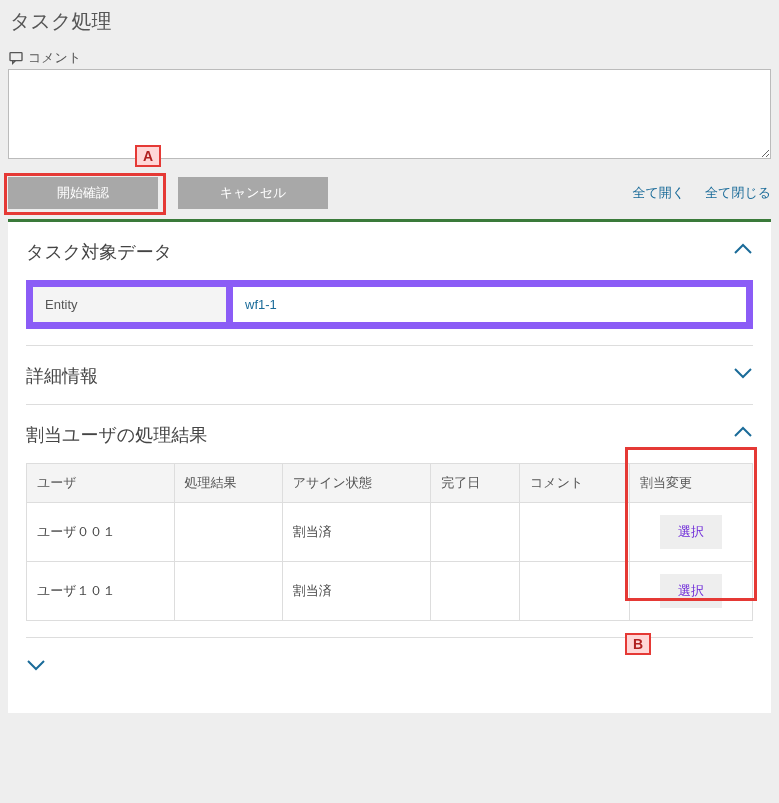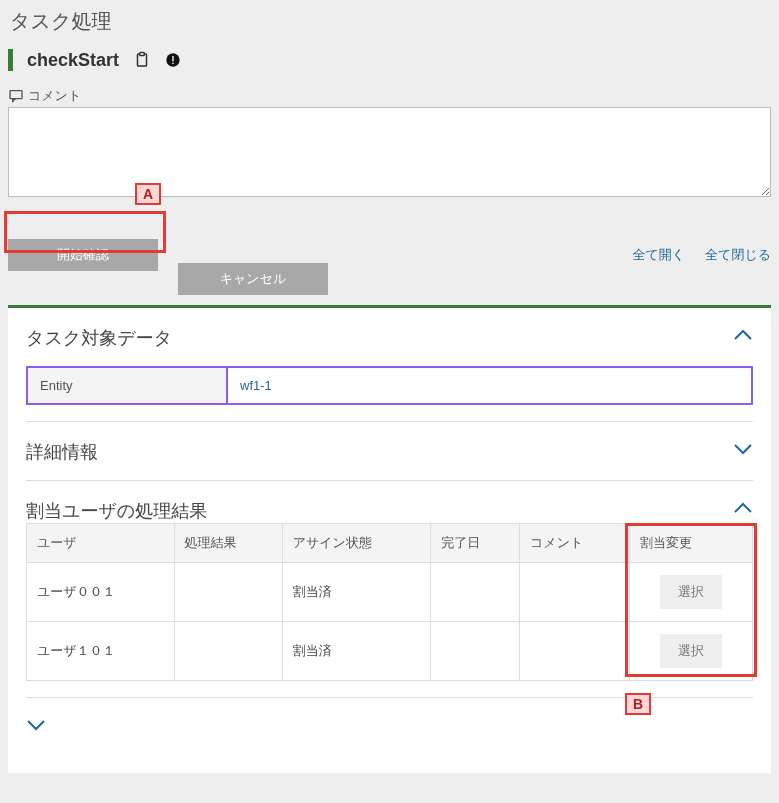--- a/index.html
+++ b/index.html
@@ -182,23 +182,6 @@
 
   <h1 class="page-title">タスク処理</h1>
 
-  <div class="task-header">
-    <div class="task-bar"></div>
-    <div class="task-name">checkStart</div>
-    <span>
-      <svg class="icon-svg" width="18" height="18" viewBox="0 0 24 24" fill="none" stroke="#333" stroke-width="2">
-        <rect x="6" y="4" width="12" height="16" rx="1"></rect>
-        <rect x="9" y="2" width="6" height="4" rx="1" fill="#fff"></rect>
-      </svg>
-    </span>
-    <span>
-      <svg class="icon-svg" width="16" height="16" viewBox="0 0 24 24">
-        <circle cx="12" cy="12" r="10" fill="#111"></circle>
-        <rect x="11" y="6" width="2" height="8" fill="#fff"></rect>
-        <rect x="11" y="16" width="2" height="2" fill="#fff"></rect>
-      </svg>
-    </span>
-  </div>
 
   <div class="comment-label-row">
     <span>

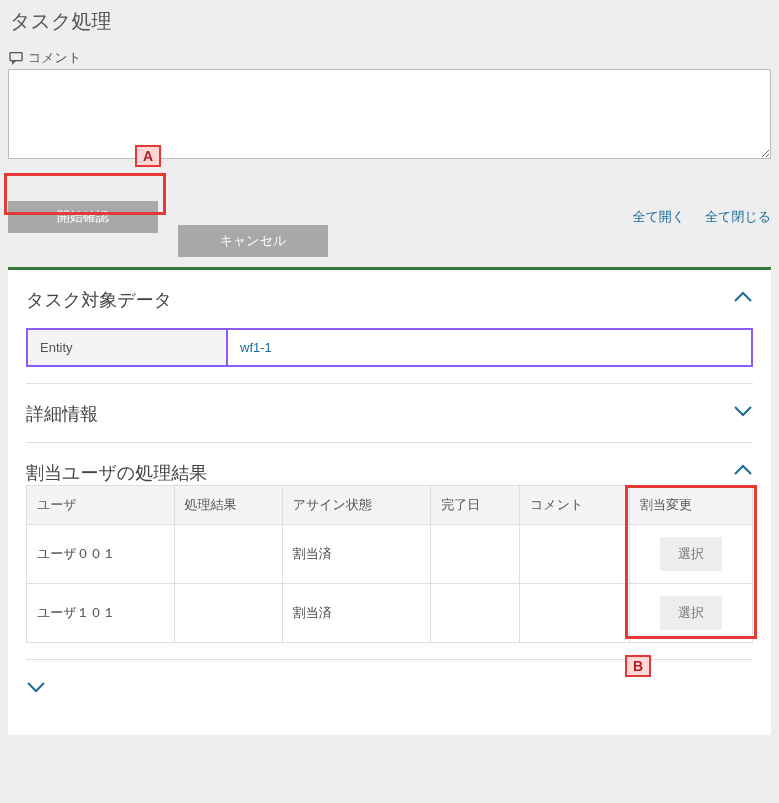--- a/index.html
+++ b/index.html
@@ -73,7 +73,7 @@
     cursor: pointer;
     min-width: 150px;
   }
-  .action-row .btn + .btn { margin-left: 20px; margin-top: 48px; }
+  .action-row .btn + .btn { margin-left: 20px; }
   .link-group {
     margin-left: auto;
     display: flex;

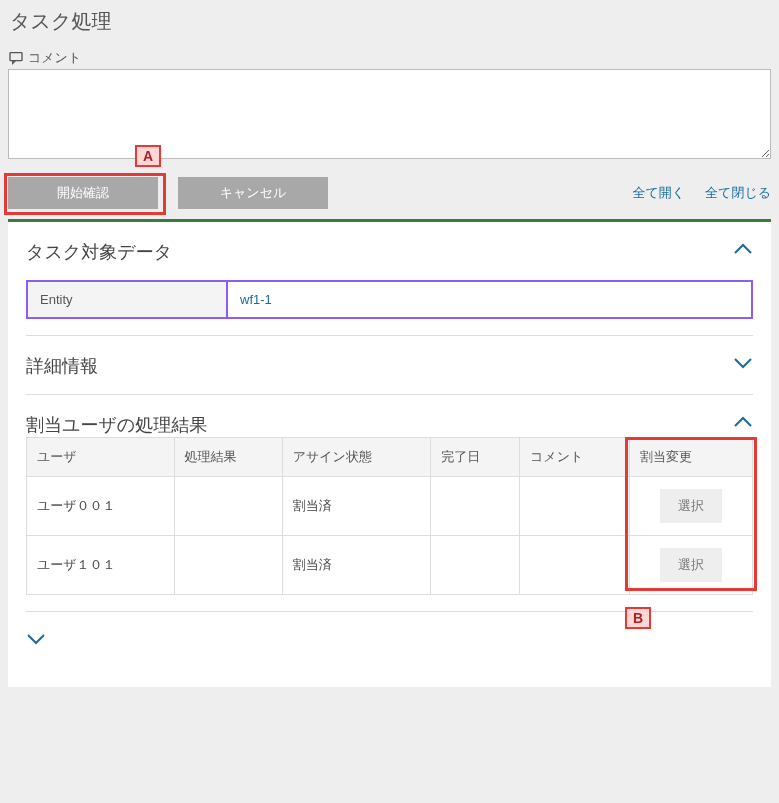--- a/index.html
+++ b/index.html
@@ -135,7 +135,7 @@
     border: 1px solid #ddd;
   }
   .kv-table td {
-    border: 2px solid #8b5cf6;
+    border: 7px solid #8b5cf6;
     padding: 10px 12px;
     font-size: 13px;
   }

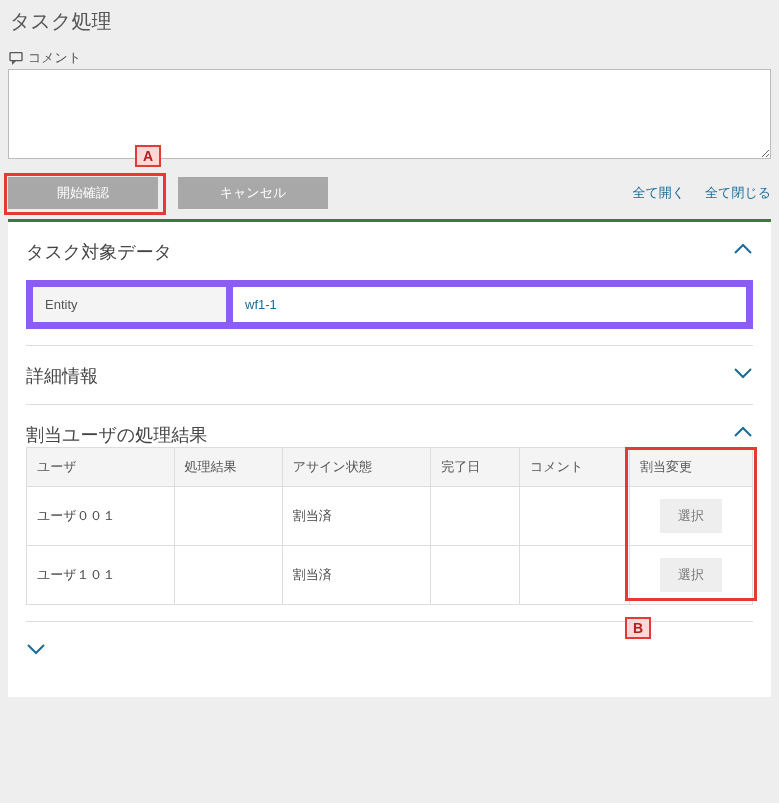--- a/index.html
+++ b/index.html
@@ -148,6 +148,7 @@
   .grid-table {
     width: 100%;
     border-collapse: collapse;
+    margin-top: 16px;
     border: 1px solid #ddd;
     font-size: 13px;
   }

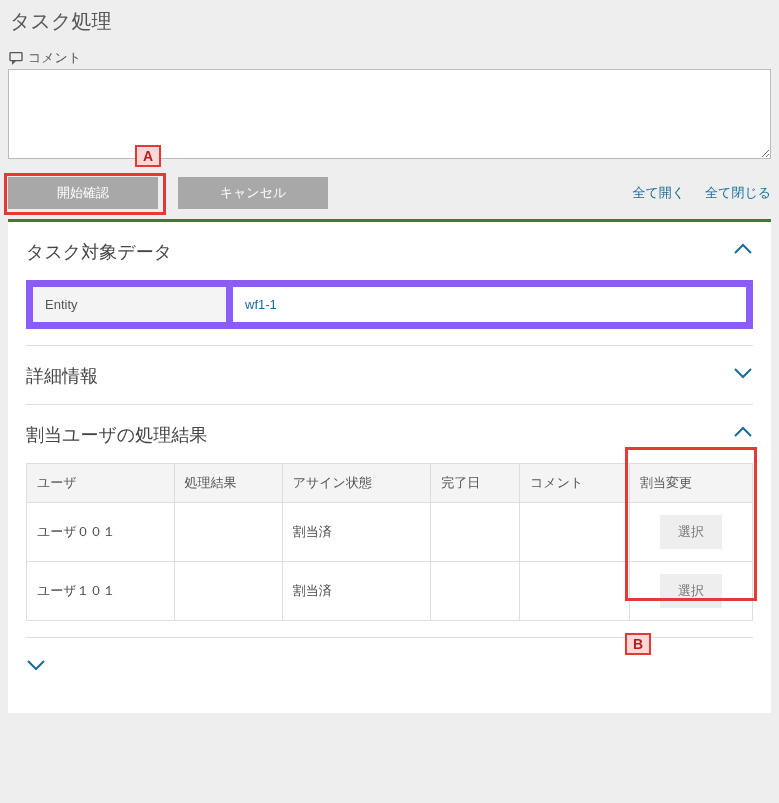--- a/index.html
+++ b/index.html
@@ -168,7 +168,7 @@
   .select-btn {
     background: #eeeeee;
     border: none;
-    color: #737373;
+    color: #6d28d9;
     padding: 8px 18px;
     font-size: 13px;
     cursor: pointer;

